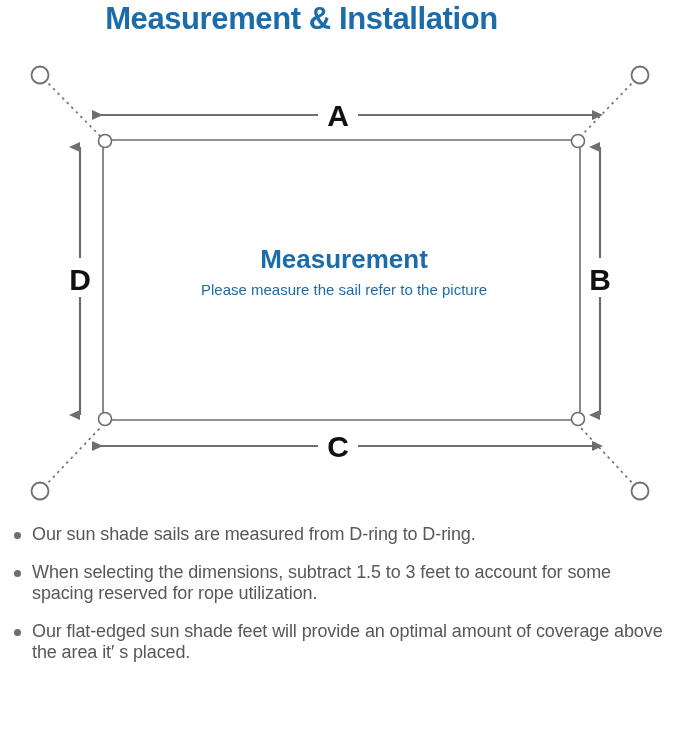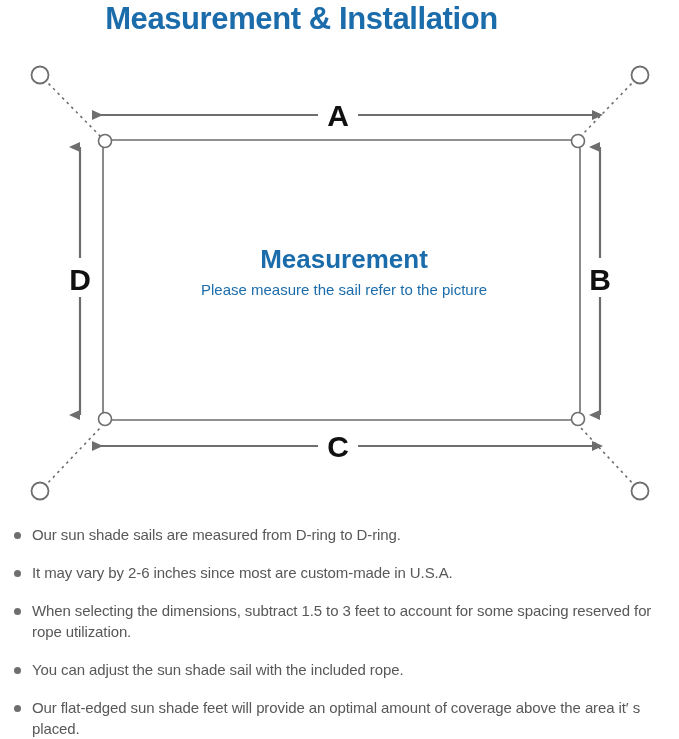--- a/index.html
+++ b/index.html
@@ -83,7 +83,7 @@
   }
   .note-text {
     flex: 1 1 auto;
-    font-size: 15px;
+    font-size: 18px;
     line-height: 21px;
     color: #585858;
     letter-spacing: -0.1px;

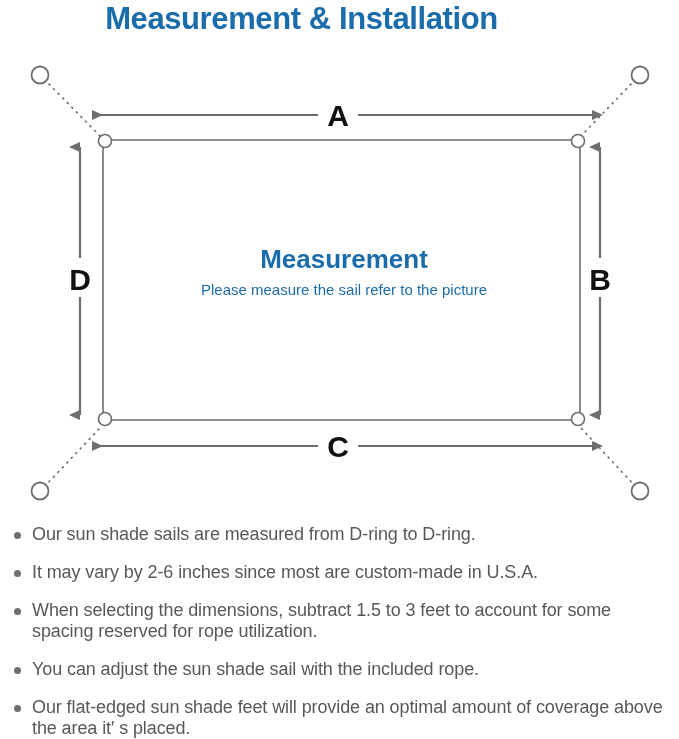--- a/index.html
+++ b/index.html
@@ -170,10 +170,6 @@
   </div>
   <div class="note-row">
     <span class="note-bullet"></span>
-    <span class="note-text">It may vary by 2-6 inches since most are custom-made in U.S.A.</span>
-  </div>
-  <div class="note-row">
-    <span class="note-bullet"></span>
     <span class="note-text">When selecting the dimensions, subtract 1.5 to 3 feet to account for some spacing reserved for rope utilization.</span>
   </div>
   <div class="note-row">

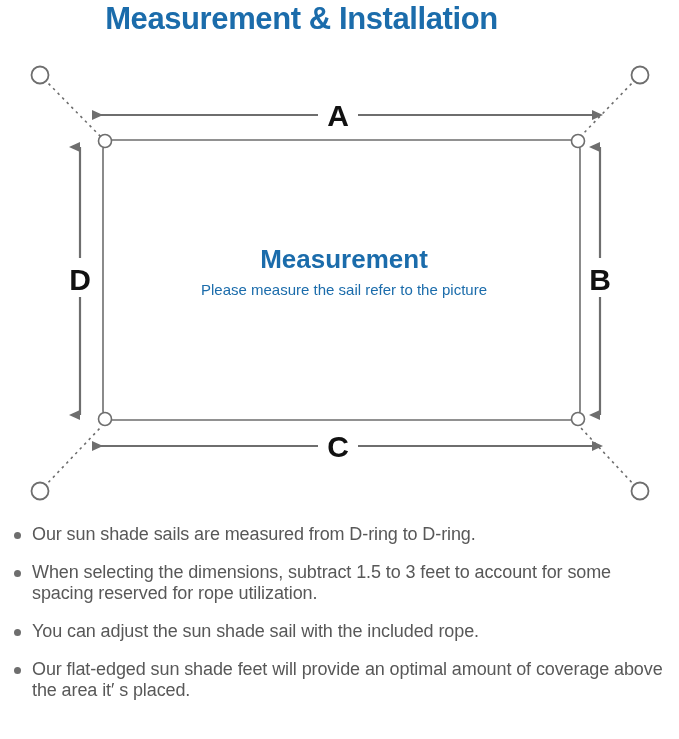--- a/index.html
+++ b/index.html
@@ -174,10 +174,6 @@
   </div>
   <div class="note-row">
     <span class="note-bullet"></span>
-    <span class="note-text">You can adjust the sun shade sail with the included rope.</span>
-  </div>
-  <div class="note-row">
-    <span class="note-bullet"></span>
     <span class="note-text">Our flat-edged sun shade feet will provide an optimal amount of coverage above the area it′ s placed.</span>
   </div>
 </div>

